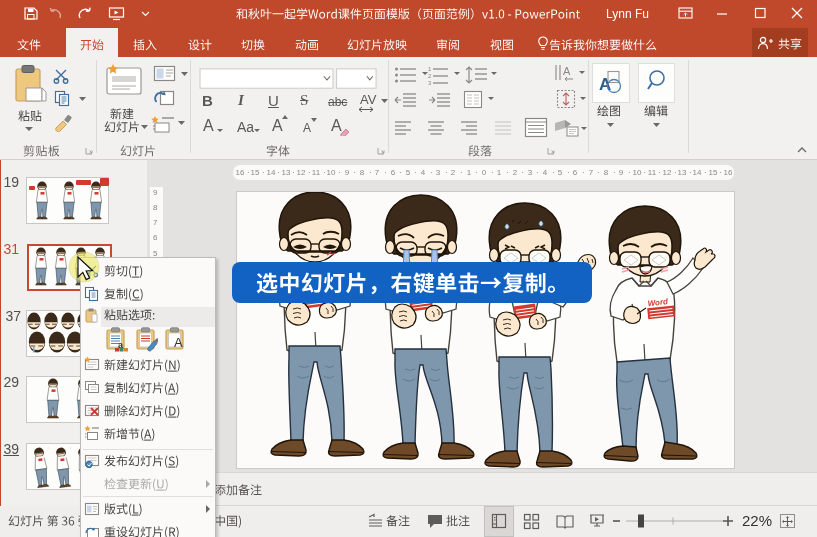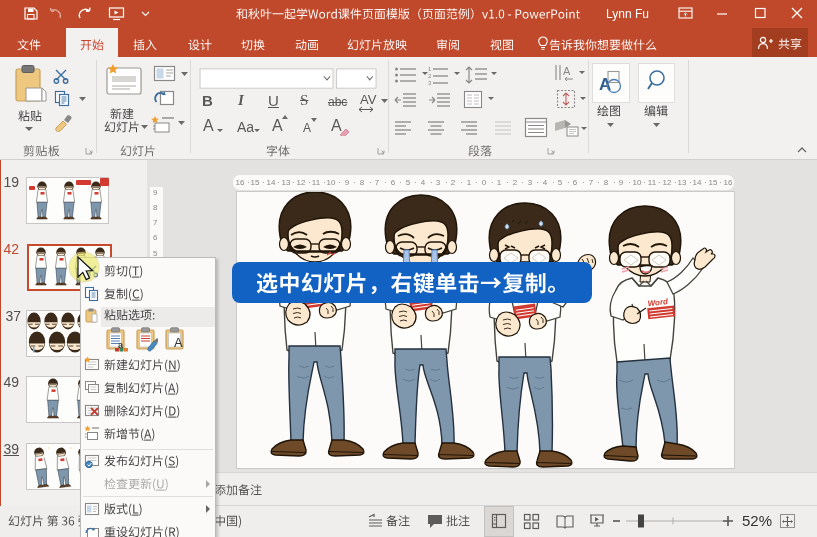--- a/index.html
+++ b/index.html
@@ -20,7 +20,7 @@
 .thumb{background:#FDFDFC;border:1px solid #C9C7C5;box-sizing:border-box;}
 
 #work{left:147px;top:160px;width:670px;height:312px;background:#E4E2E1;}
-#hruler{left:86px;top:15px;width:501px;height:15px;background:#FBFAF9;border-radius:7px;}
+#hruler{left:86px;top:5px;width:501px;height:15px;background:#FBFAF9;border-radius:7px;}
 #vruler{left:3px;top:27px;width:13px;height:281px;background:#FBFAF9;}
 .rulnum{position:absolute;font-size:8px;color:#888;}
 #slide{left:90px;top:32px;width:497px;height:276px;background:#FCFBFA;box-shadow:0 0 0 1px #CCCAC8;}

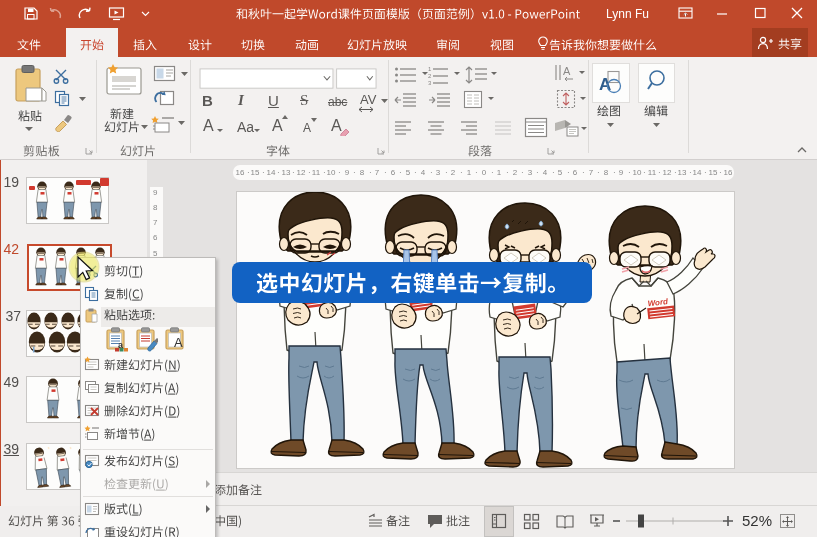--- a/index.html
+++ b/index.html
@@ -302,7 +302,7 @@
 <div class="abs" id="panel"></div>
 <div class="abs thumbnum" style="left:3px;top:174px;">19</div>
 <div class="abs thumb" style="left:26px;top:177px;width:83px;height:47px;"></div>
-<div class="abs thumbnum" style="left:3px;top:241px;color:#C0492B;">42</div>
+<div class="abs thumbnum" style="left:3px;top:241px;color:#C0492B;">31</div>
 <div class="abs" style="left:27px;top:244px;width:85px;height:47px;border:2px solid #C74A2C;background:#FDFDFC;box-sizing:border-box;"></div>
 <div class="abs thumbnum" style="left:5px;top:308px;">37</div>
 <div class="abs thumb" style="left:26px;top:310px;width:83px;height:47px;"></div>

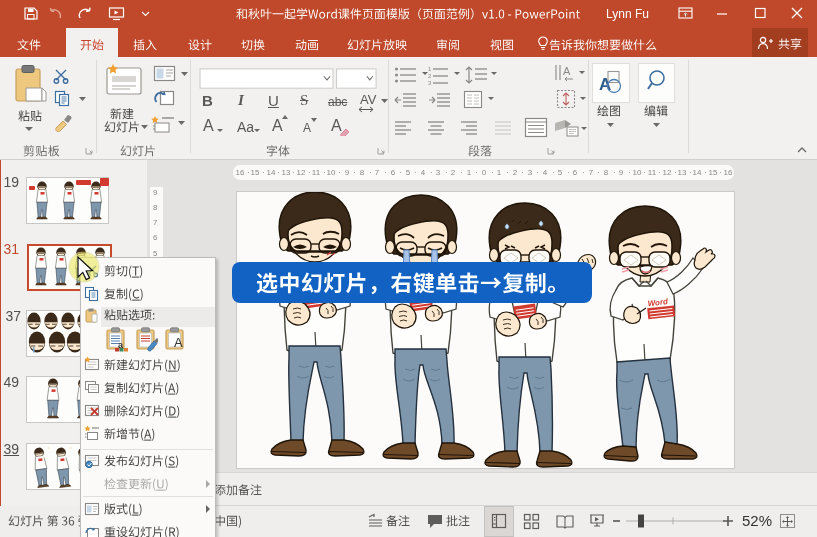--- a/index.html
+++ b/index.html
@@ -306,7 +306,7 @@
 <div class="abs" style="left:27px;top:244px;width:85px;height:47px;border:2px solid #C74A2C;background:#FDFDFC;box-sizing:border-box;"></div>
 <div class="abs thumbnum" style="left:5px;top:308px;">37</div>
 <div class="abs thumb" style="left:26px;top:310px;width:83px;height:47px;"></div>
-<div class="abs thumbnum" style="left:3px;top:374px;">49</div>
+<div class="abs thumbnum" style="left:3px;top:374px;">29</div>
 <div class="abs thumb" style="left:26px;top:376px;width:83px;height:47px;"></div>
 <div class="abs thumbnum" style="left:3px;top:441px;text-decoration:underline;">39</div>
 <div class="abs thumb" style="left:26px;top:443px;width:83px;height:47px;"></div>

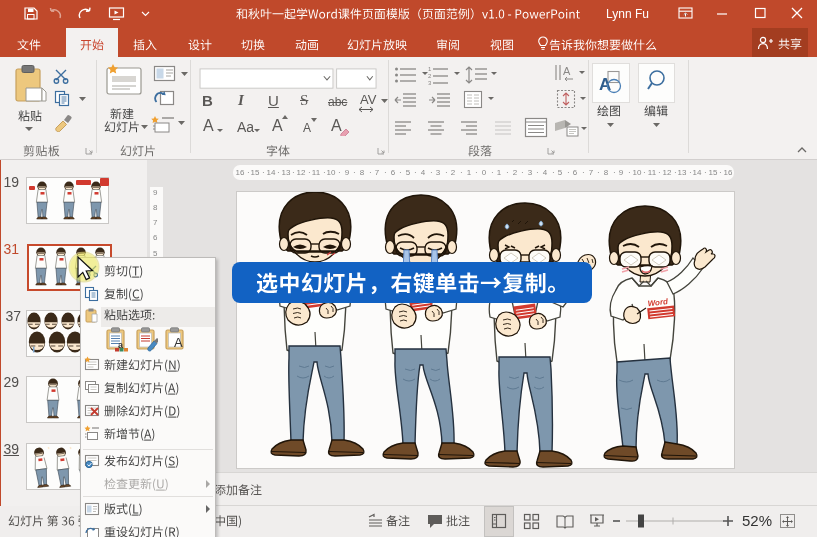--- a/index.html
+++ b/index.html
@@ -315,7 +315,7 @@
 
 <div class="abs" id="statusbar">
 
-  <span style="position:absolute;left:742px;top:6px;color:#333;font-size:15px;">52%</span>
+  <span style="position:absolute;left:742px;top:6px;color:#333;font-size:15px;">22%</span>
 </div>
 <div class="abs" id="status-icons"></div>
 

